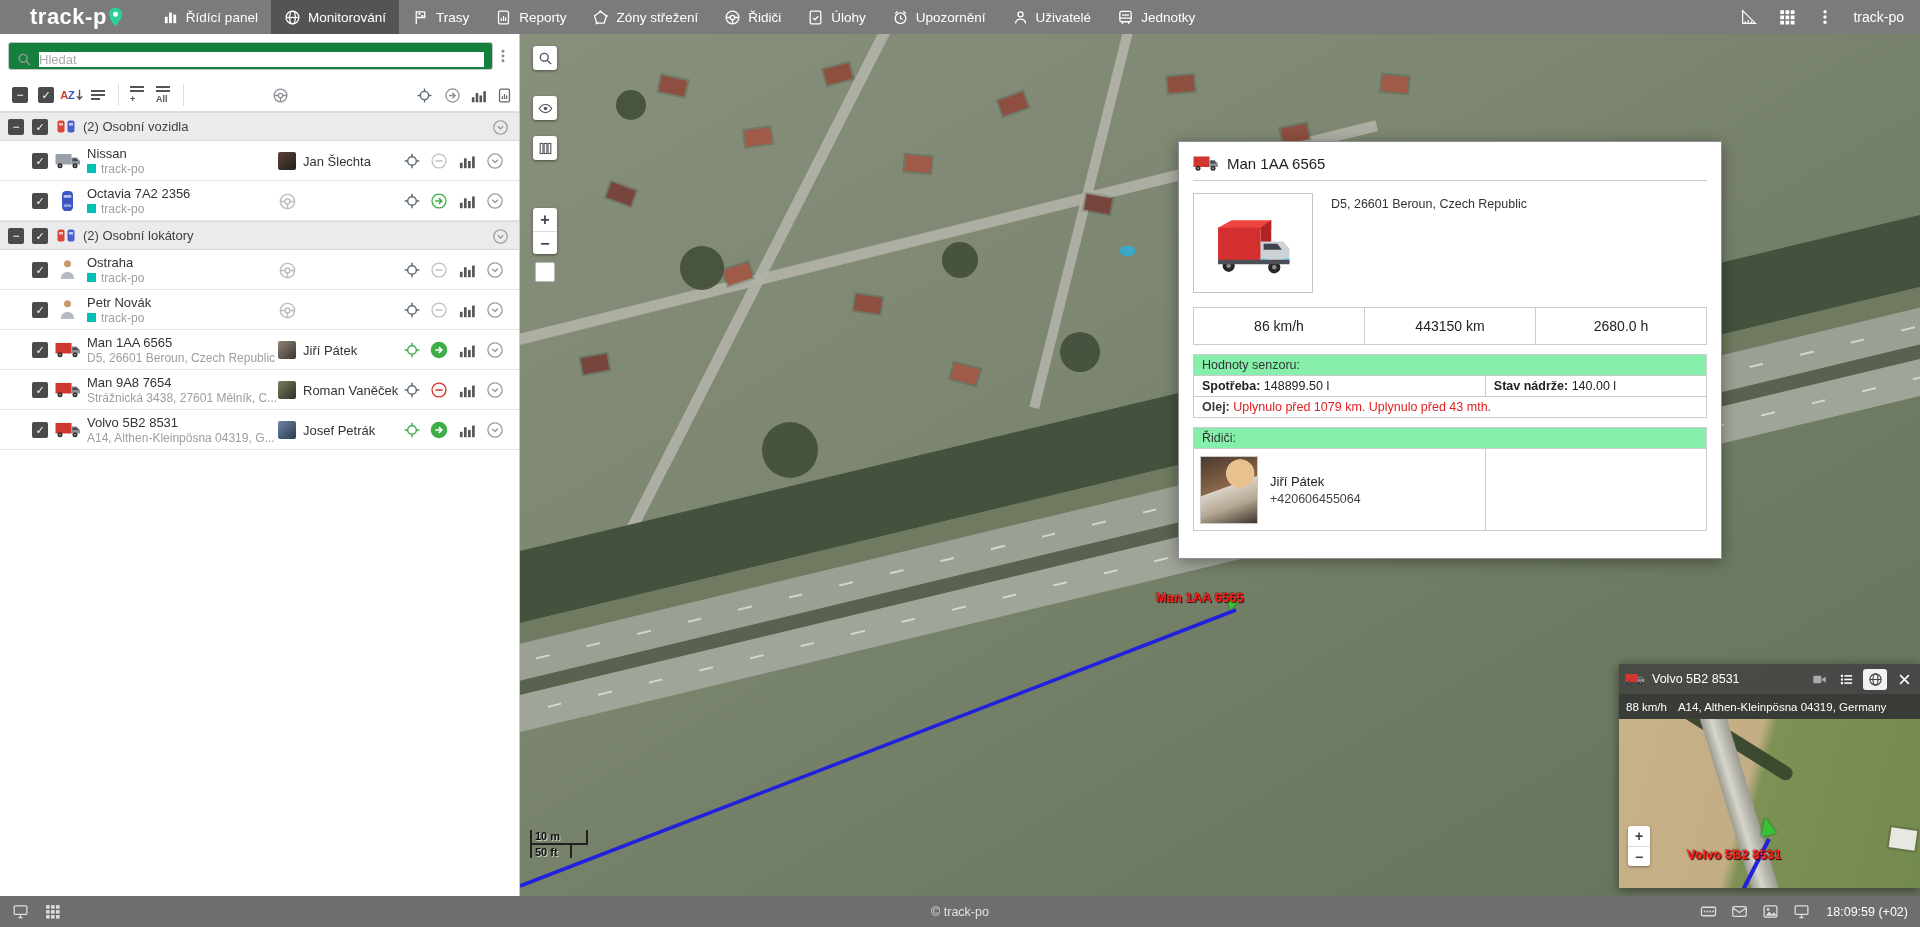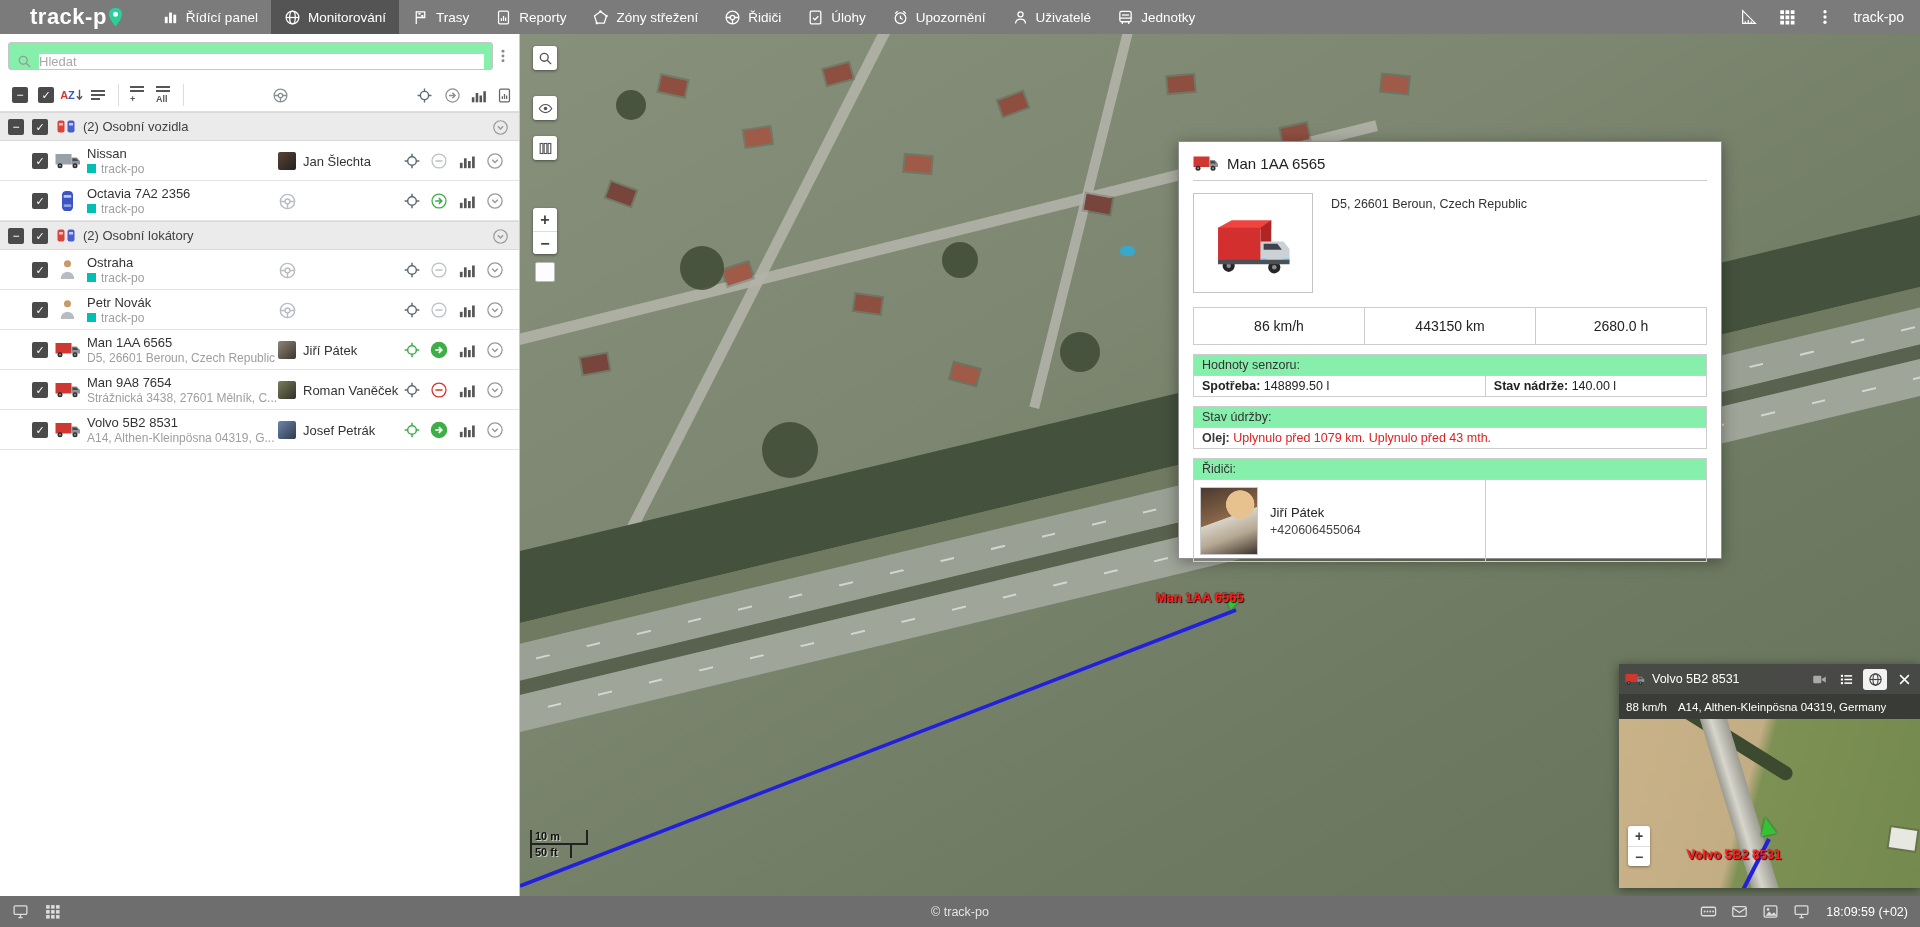--- a/index.html
+++ b/index.html
@@ -25,7 +25,7 @@
   
   .sidebar { position:absolute; left:0; top:34px; width:520px; height:862px; background:#fff; border-right:1px solid #c9c9c9; z-index:40; }
   .search-row { height:44px; display:flex; align-items:center; padding:0 6px 0 8px; }
-  .search-box { flex:1; height:28px; border:1px solid #c6c6c6; border-radius:3px; display:flex; align-items:flex-end; padding:0 8px; background:#86efac; }
+  .search-box { flex:1; height:28px; border:1px solid #c6c6c6; border-radius:3px; display:flex; align-items:flex-start; padding:9px 8px; background:#15803d; }
   .search-box svg { width:15px; height:15px; color:#9a9a9a; margin-right:7px; }
   .search-input { border:none; outline:none; flex:1; font-size:13px; font-family:"Liberation Sans",sans-serif; color:#444; }
   .search-input::placeholder { color:#a9a9a9; }

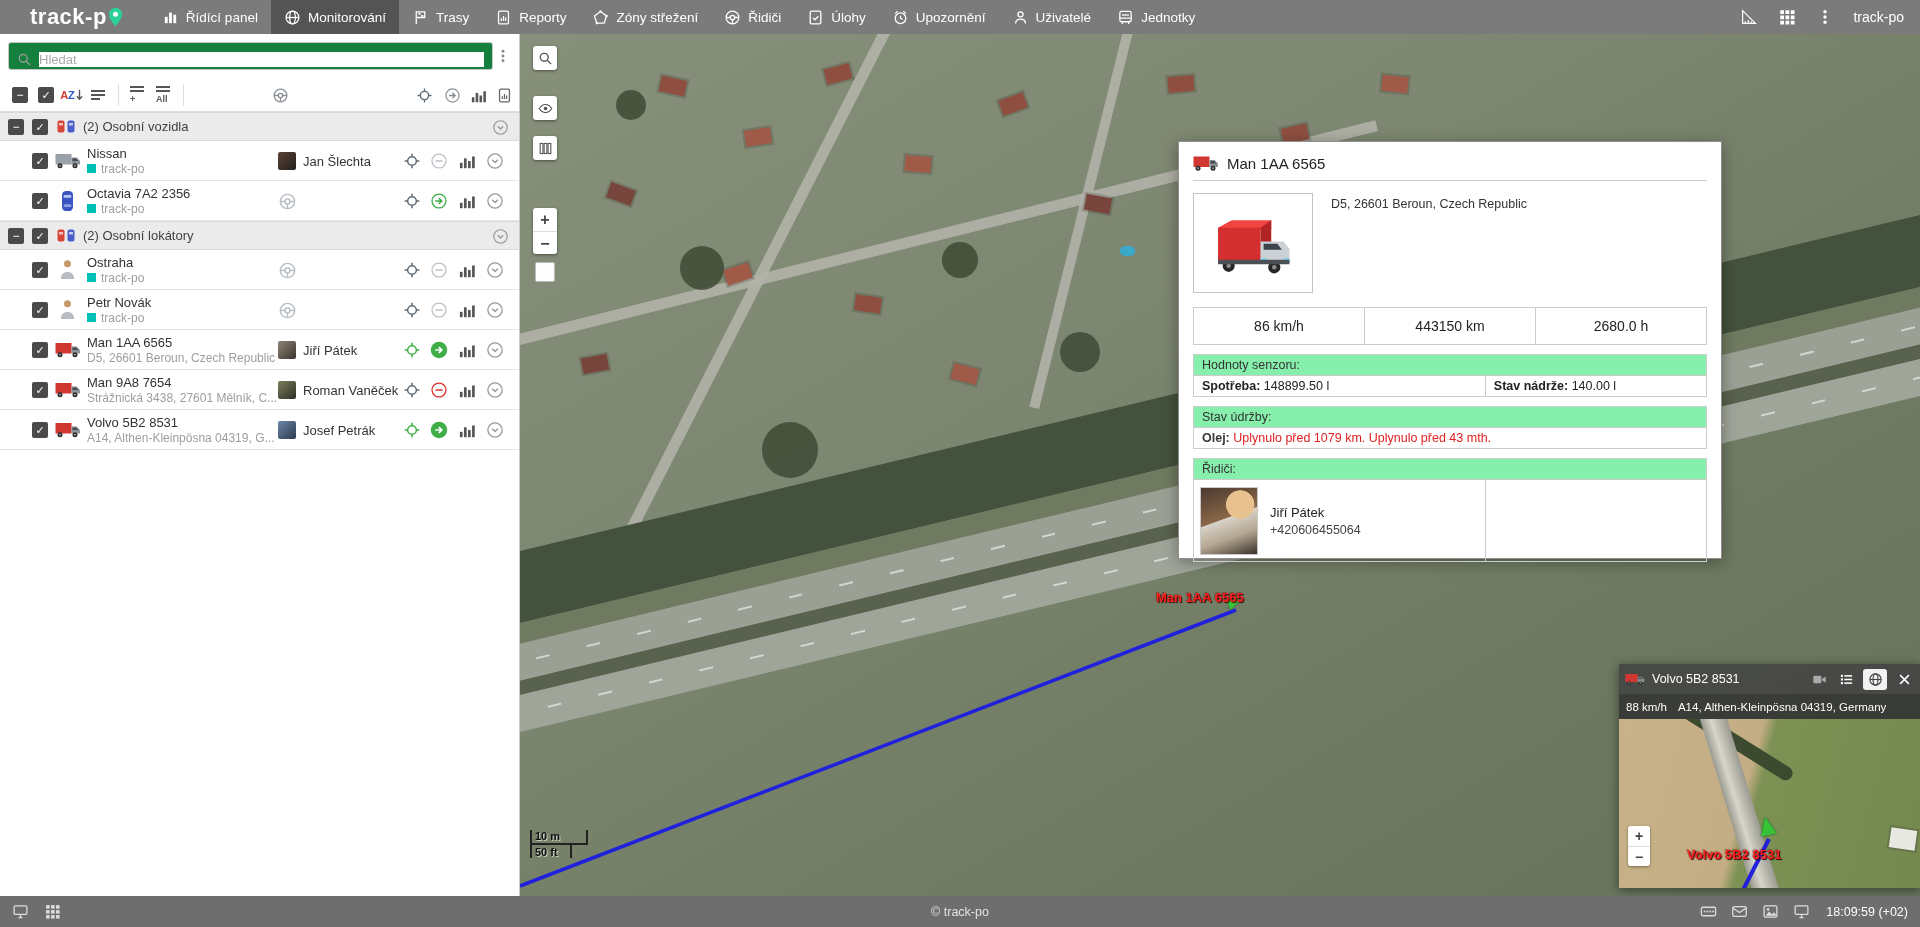--- a/index.html
+++ b/index.html
@@ -888,7 +888,6 @@
         <div class="pp-cell w1"><b>Spotřeba:</b><span> 148899.50 l</span></div>
         <div class="pp-cell w2"><b>Stav nádrže:</b><span> 140.00 l</span></div>
       </div>
-      <div class="pp-sec">Stav údržby:</div>
       <div class="pp-maint">
         <b>Olej:</b><span class="red-text"> Uplynulo před 1079 km. Uplynulo před 43 mth.</span>
       </div>

